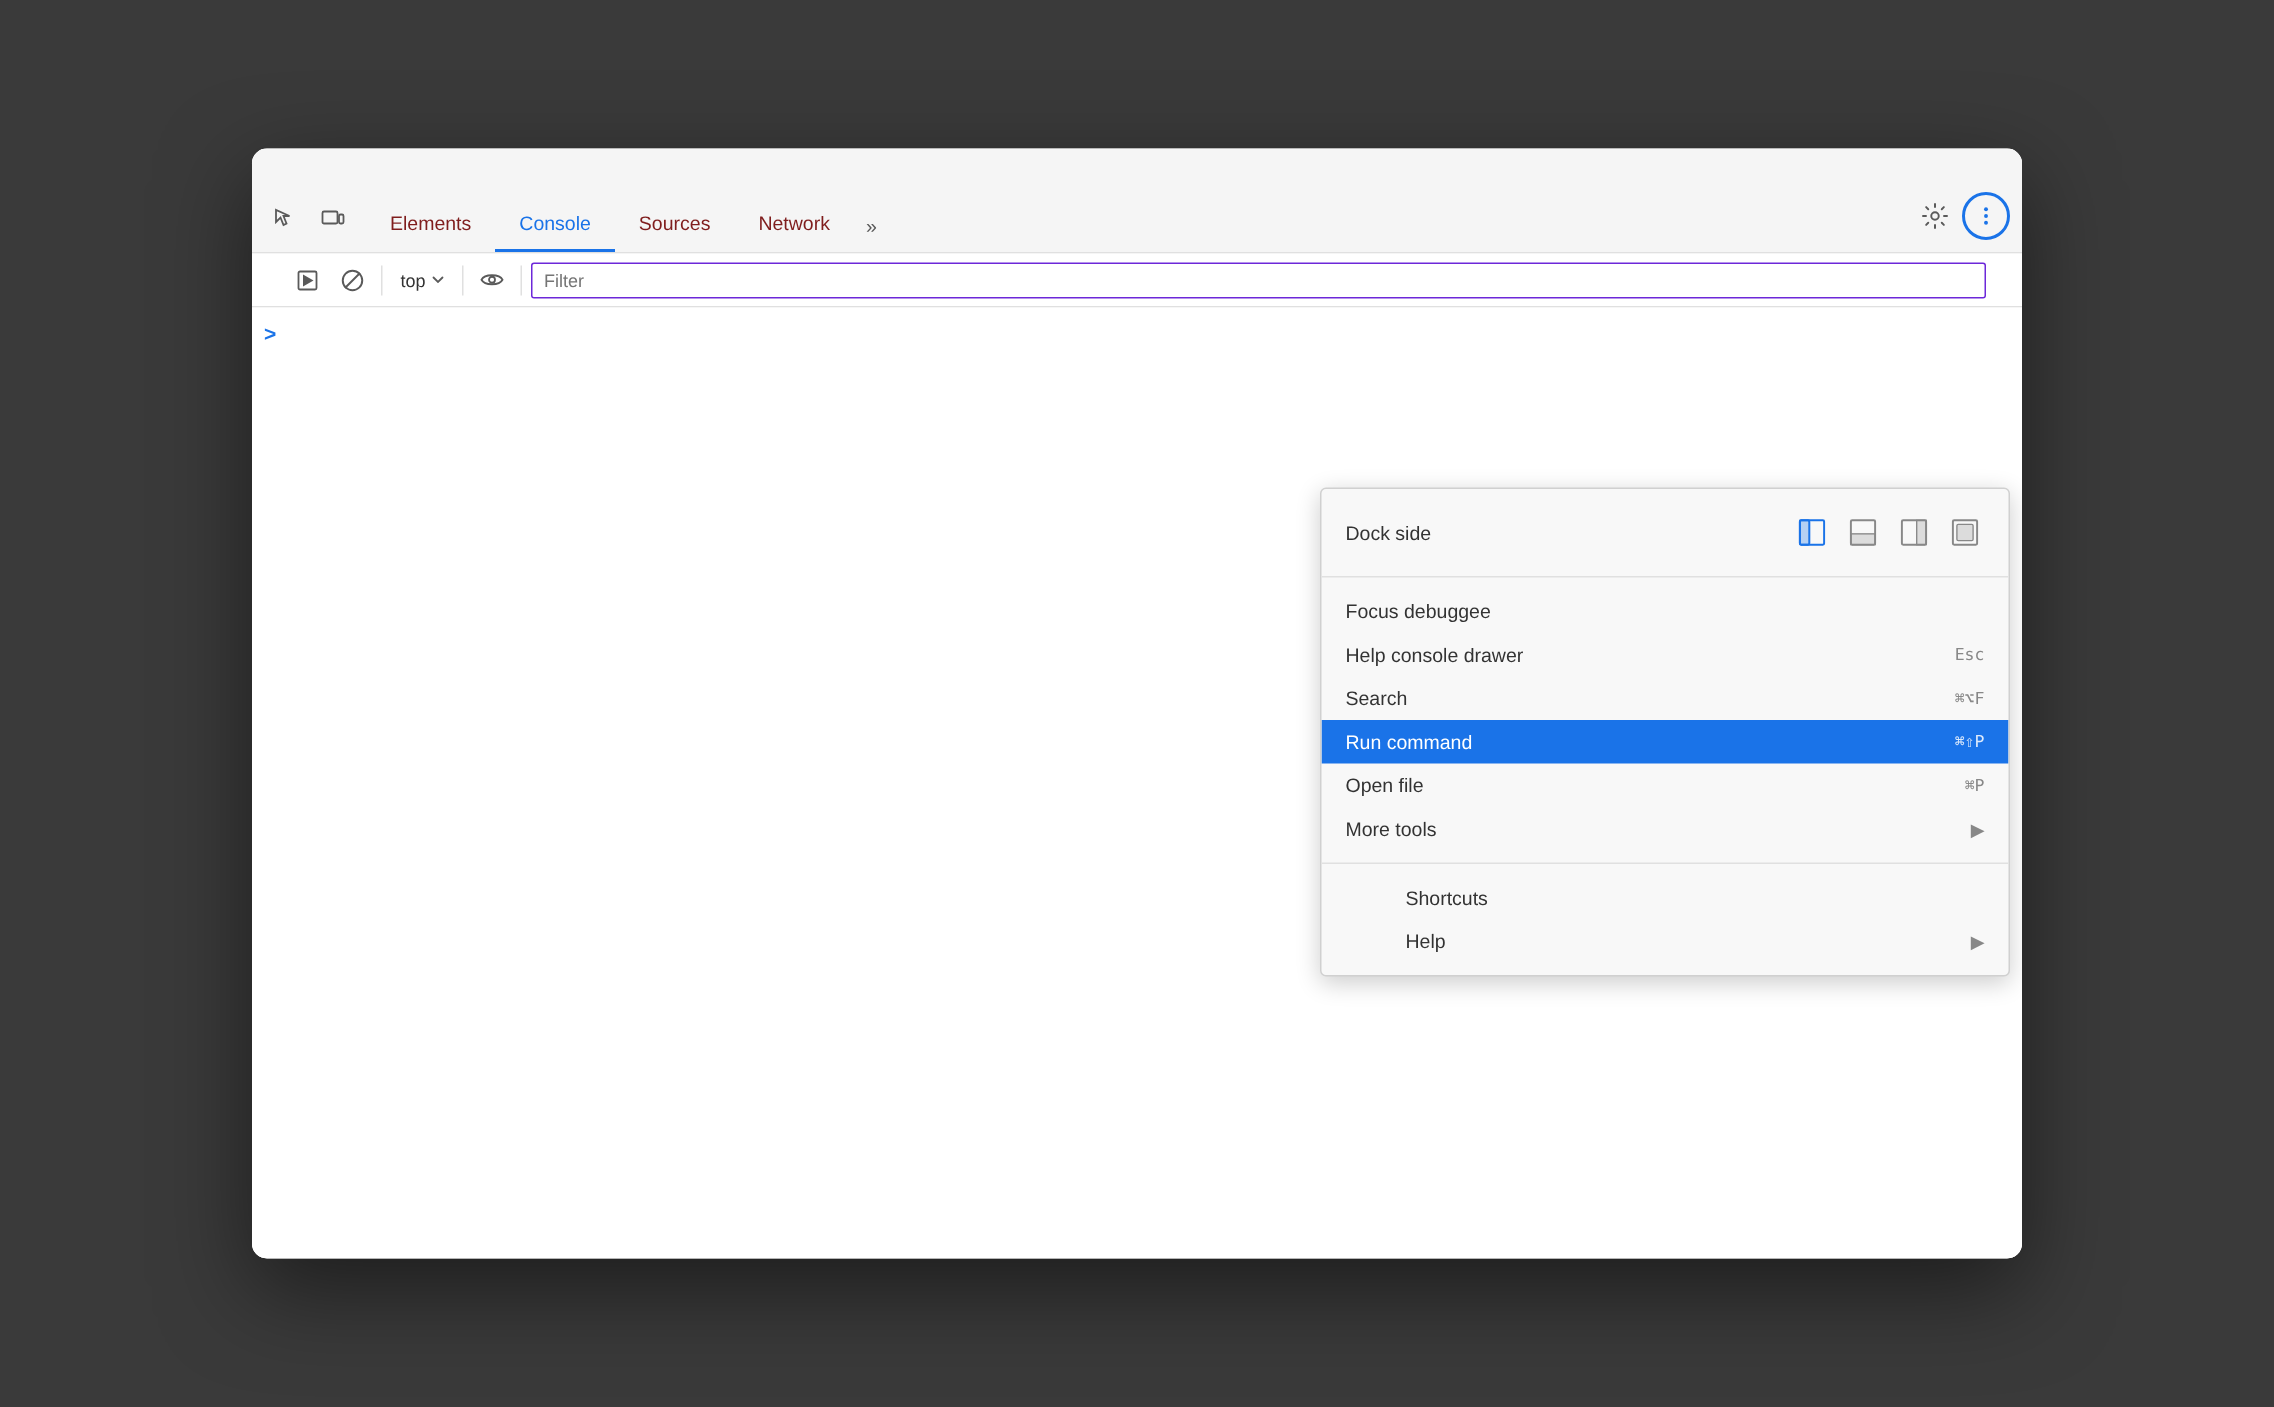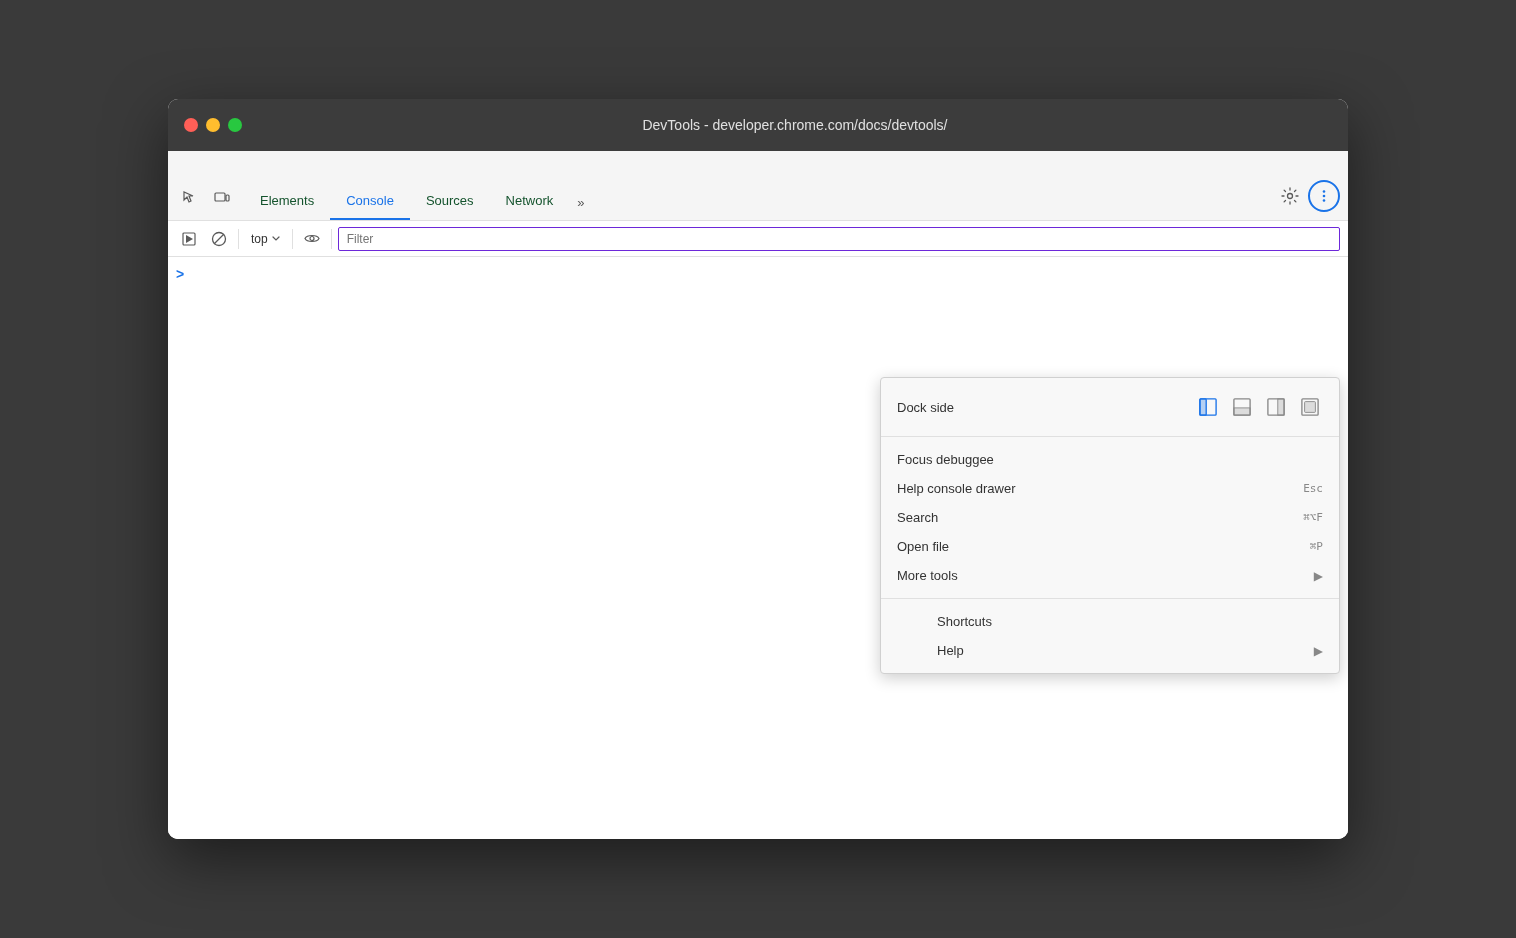--- a/index.html
+++ b/index.html
@@ -300,14 +300,6 @@
 
 <div class="window">
 
-  <div class="titlebar">
-    <div class="traffic-lights">
-      <div class="traffic-light tl-red"></div>
-      <div class="traffic-light tl-yellow"></div>
-      <div class="traffic-light tl-green"></div>
-    </div>
-    <div class="titlebar-title">DevTools - developer.chrome.com/docs/devtools/</div>
-  </div>
 
   <div class="devtools-body">
 

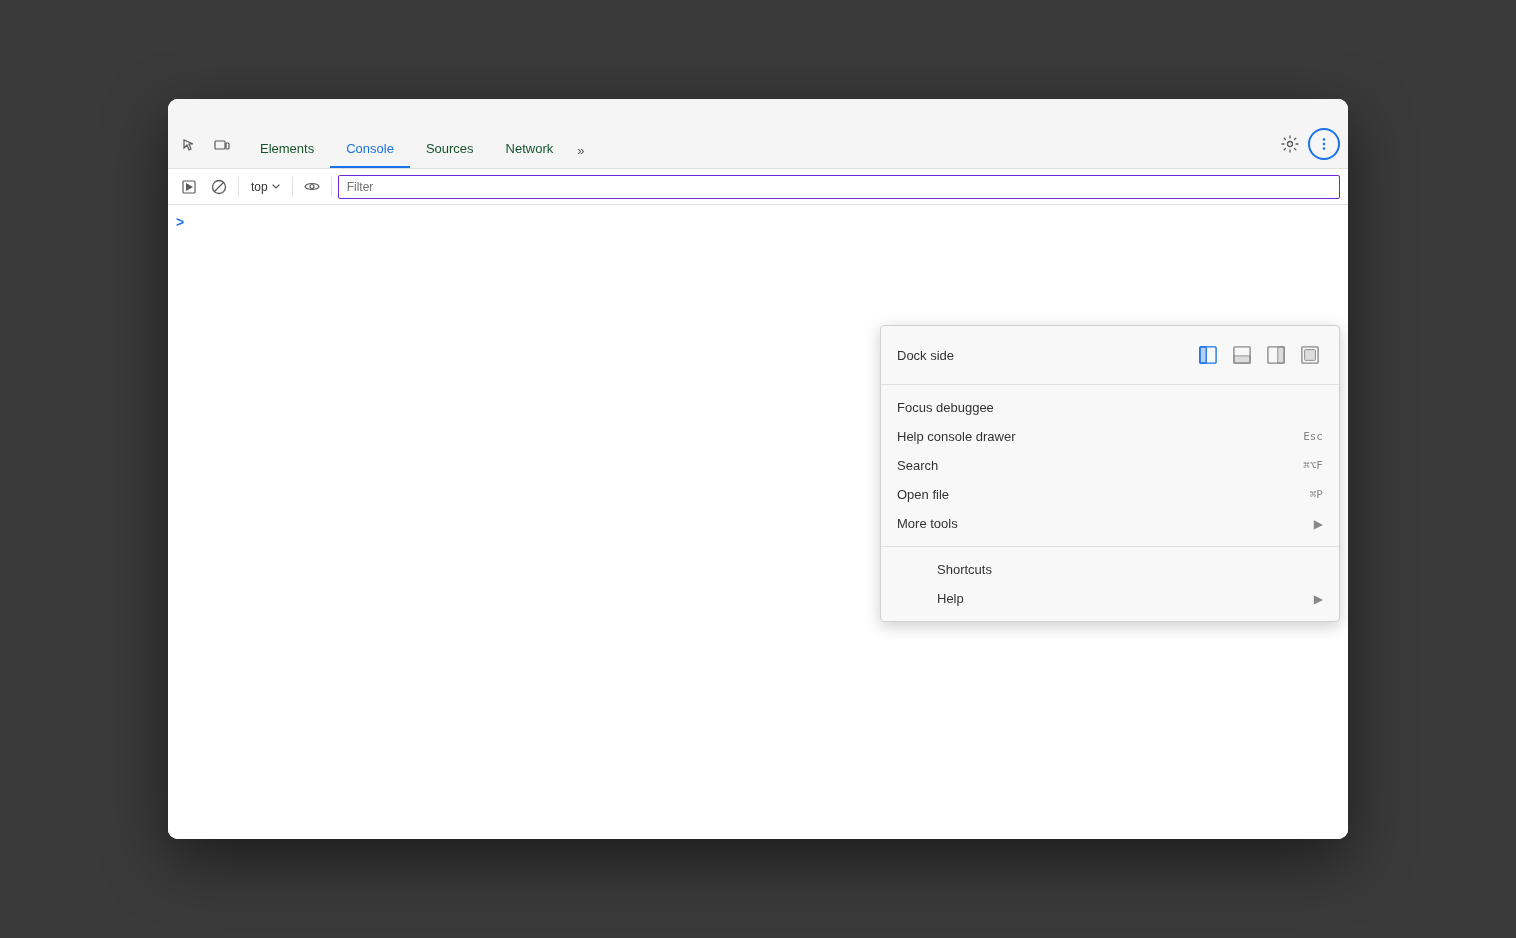--- a/index.html
+++ b/index.html
@@ -94,7 +94,7 @@
     .tab {
       padding: 8px 16px 10px;
       font-size: 13px;
-      color: #14532d;
+      color: #7f1d1d;
       cursor: pointer;
       border-bottom: 2px solid transparent;
       white-space: nowrap;

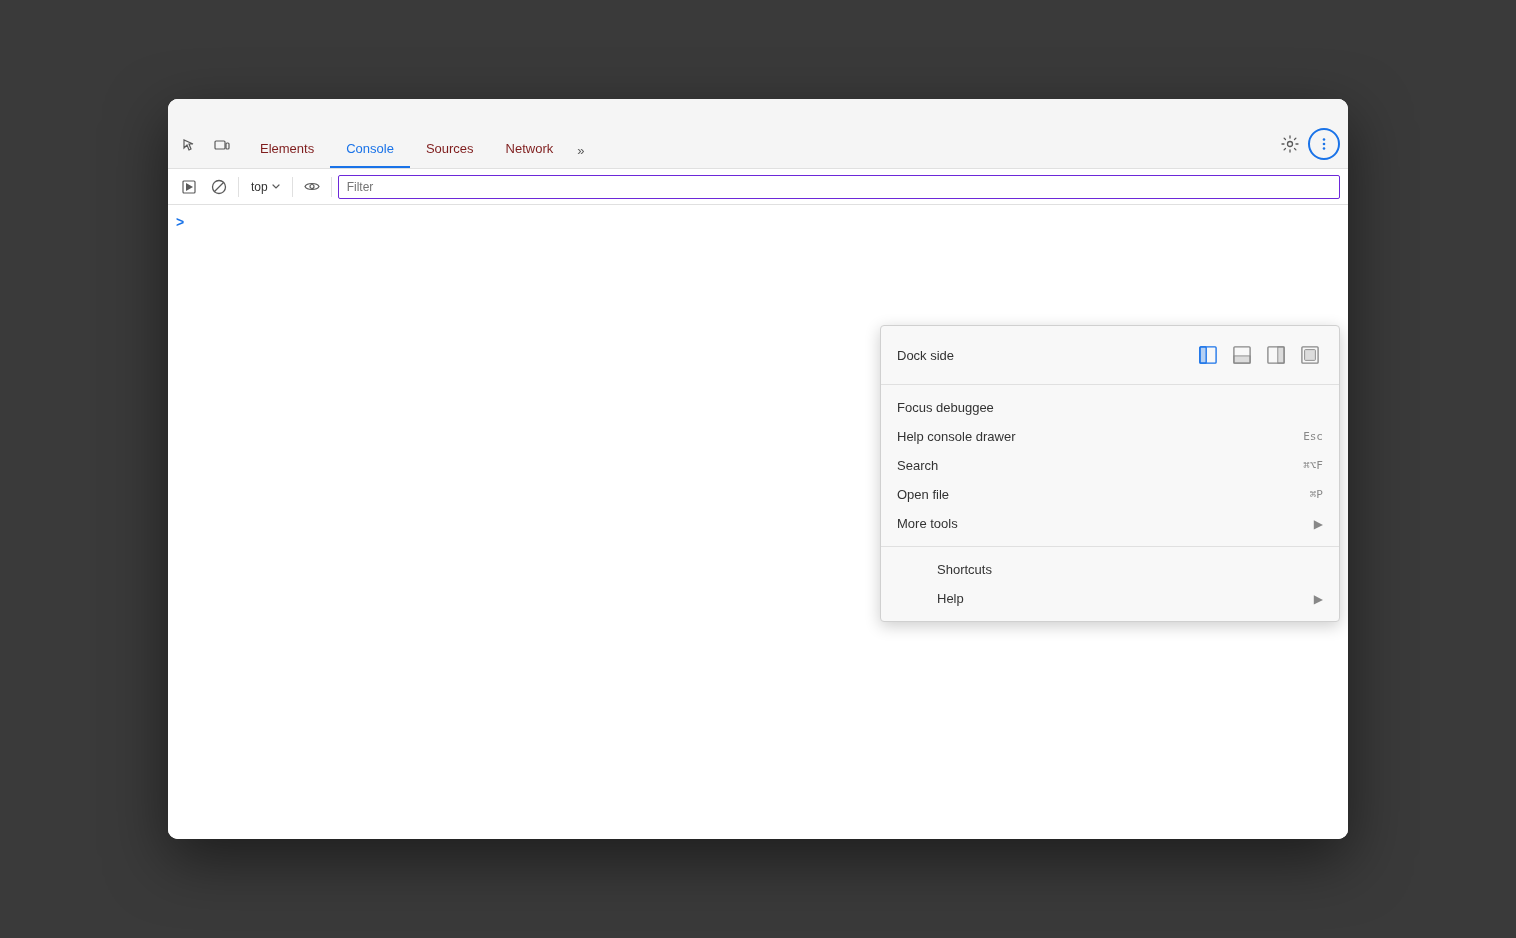--- a/index.html
+++ b/index.html
@@ -146,7 +146,7 @@
       border-bottom: 1px solid #e0e0e0;
       display: flex;
       align-items: center;
-      padding: 0 8px;
+      padding: 0 24px;
       height: 36px;
       gap: 4px;
       flex-shrink: 0;

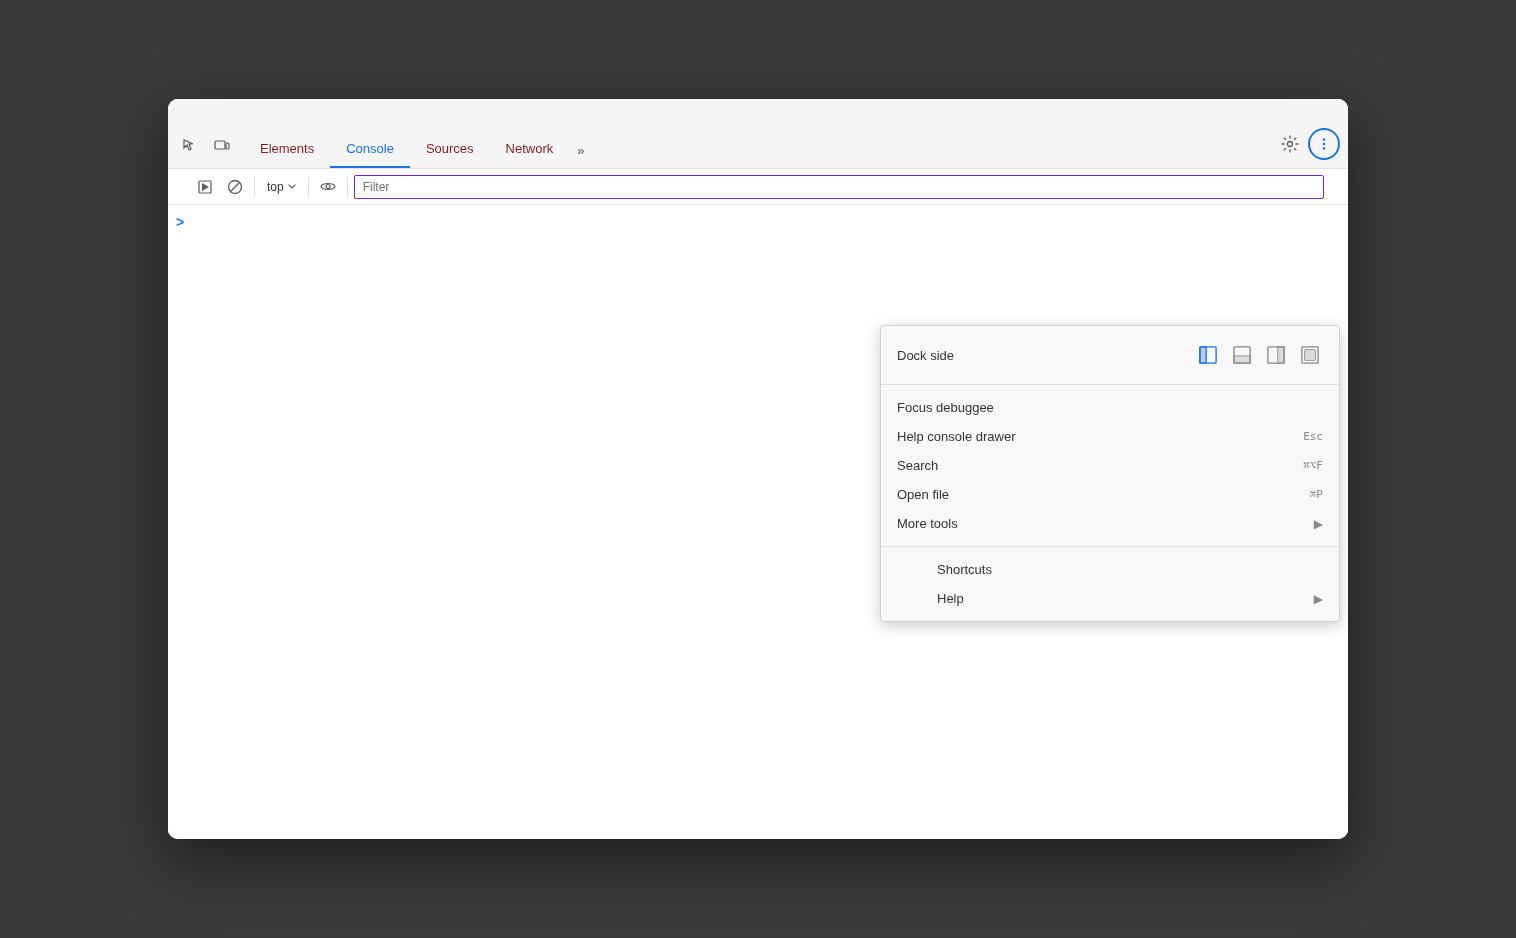--- a/index.html
+++ b/index.html
@@ -432,6 +432,12 @@
                 <span class="kbd">⌘⌥F</span>
               </span>
             </div>
+            <div class="menu-item highlighted">
+              <span class="menu-item-label">Run command</span>
+              <span class="menu-item-shortcut">
+                <span class="kbd">⌘⇧P</span>
+              </span>
+            </div>
             <div class="menu-item">
               <span class="menu-item-label">Open file</span>
               <span class="menu-item-shortcut">

